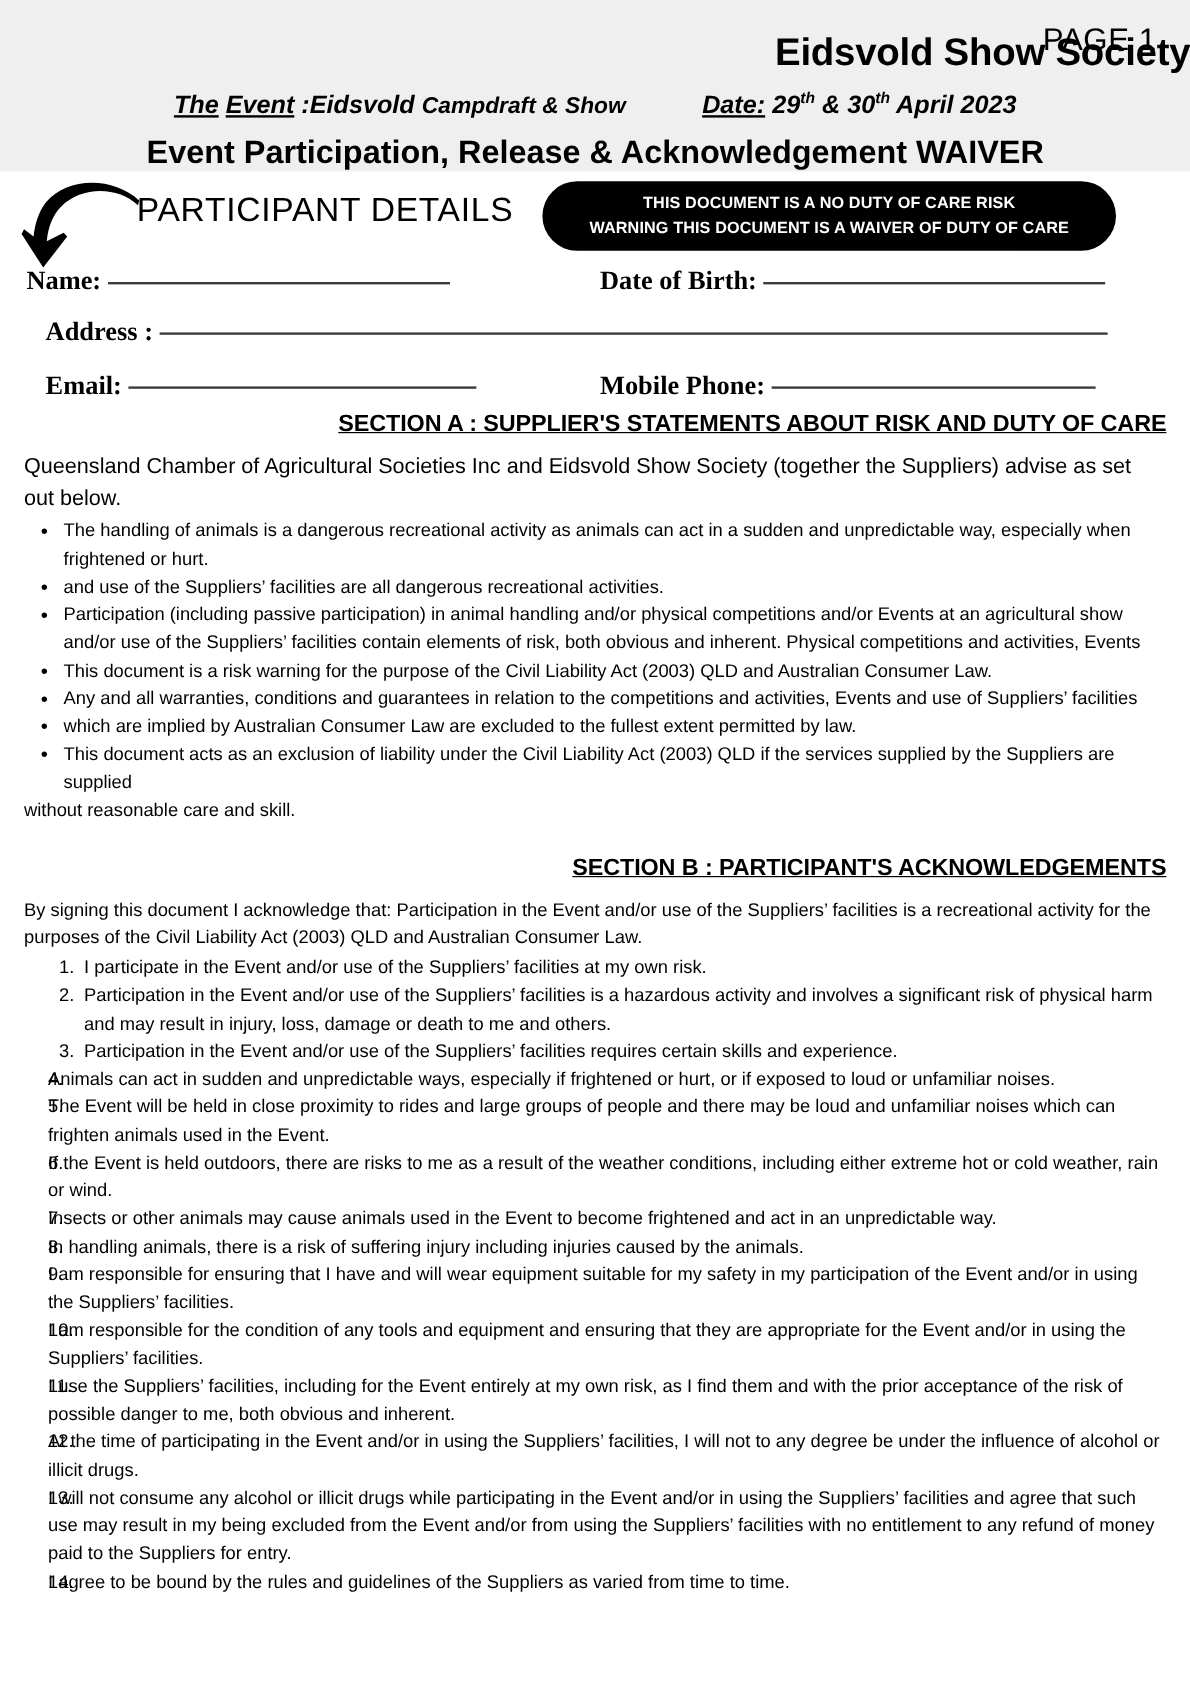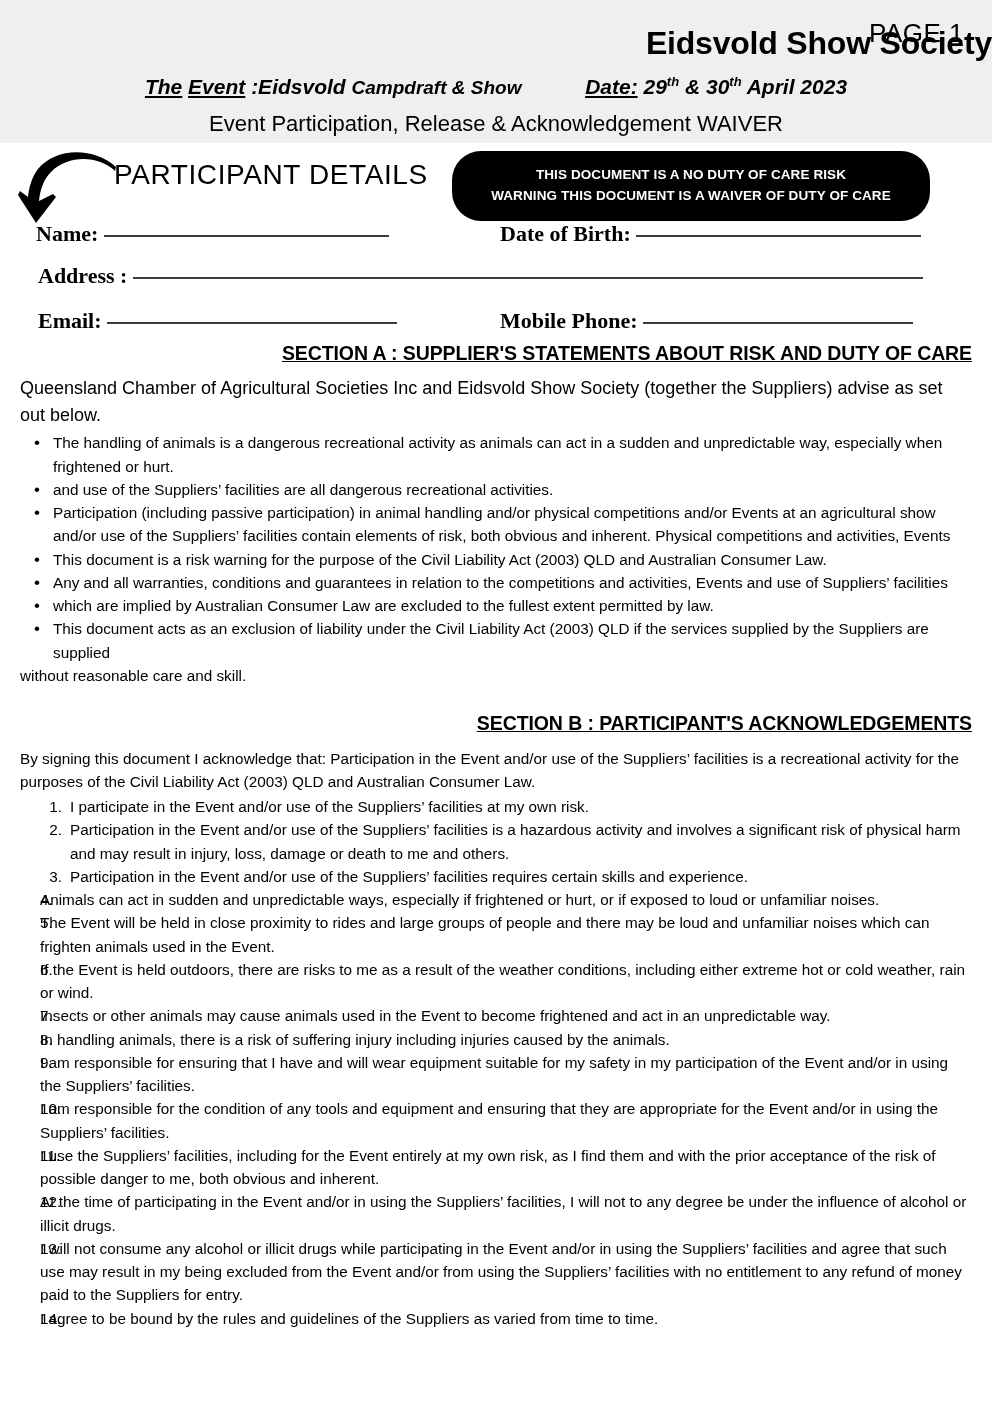--- a/index.html
+++ b/index.html
@@ -56,8 +56,8 @@
   .event-line sup { font-size: 0.62em; vertical-align: super; }
   .waiver-title {
     text-align: center;
-    font-size: 22px;
-    font-weight: normal;
+    font-size: 27px;
+    font-weight: bold;
     padding-top: 16px;
     line-height: 1.0;
   }

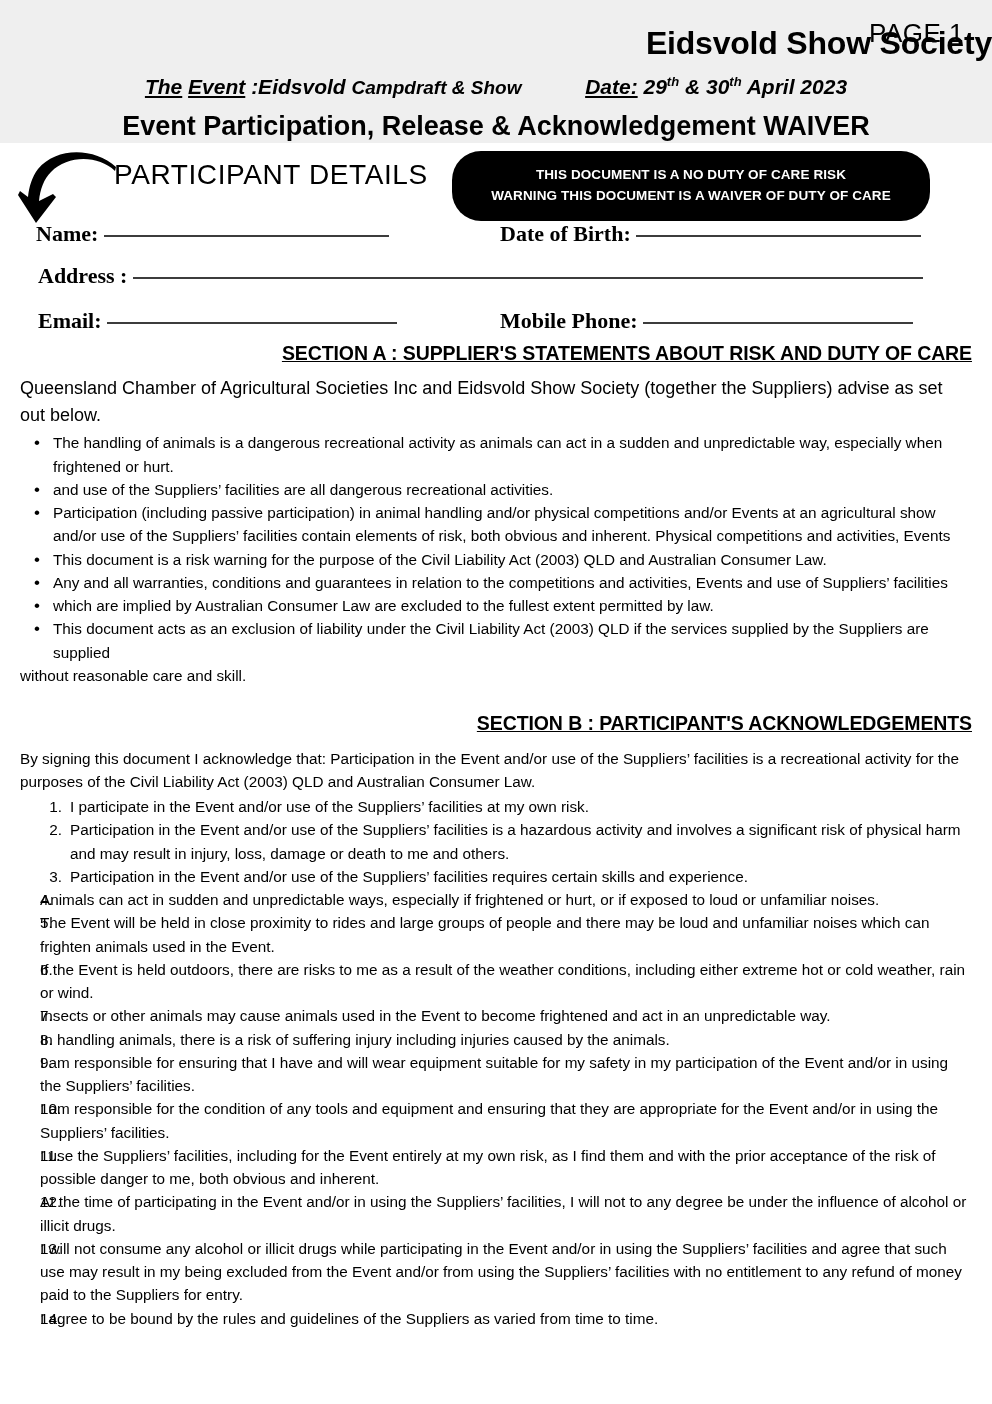--- a/index.html
+++ b/index.html
@@ -88,7 +88,7 @@
     left: 452px;
     top: 8px;
     width: 478px;
-    height: 70px;
+    height: 58px;
     background: #000000;
     border-radius: 29px;
     color: #ffffff;

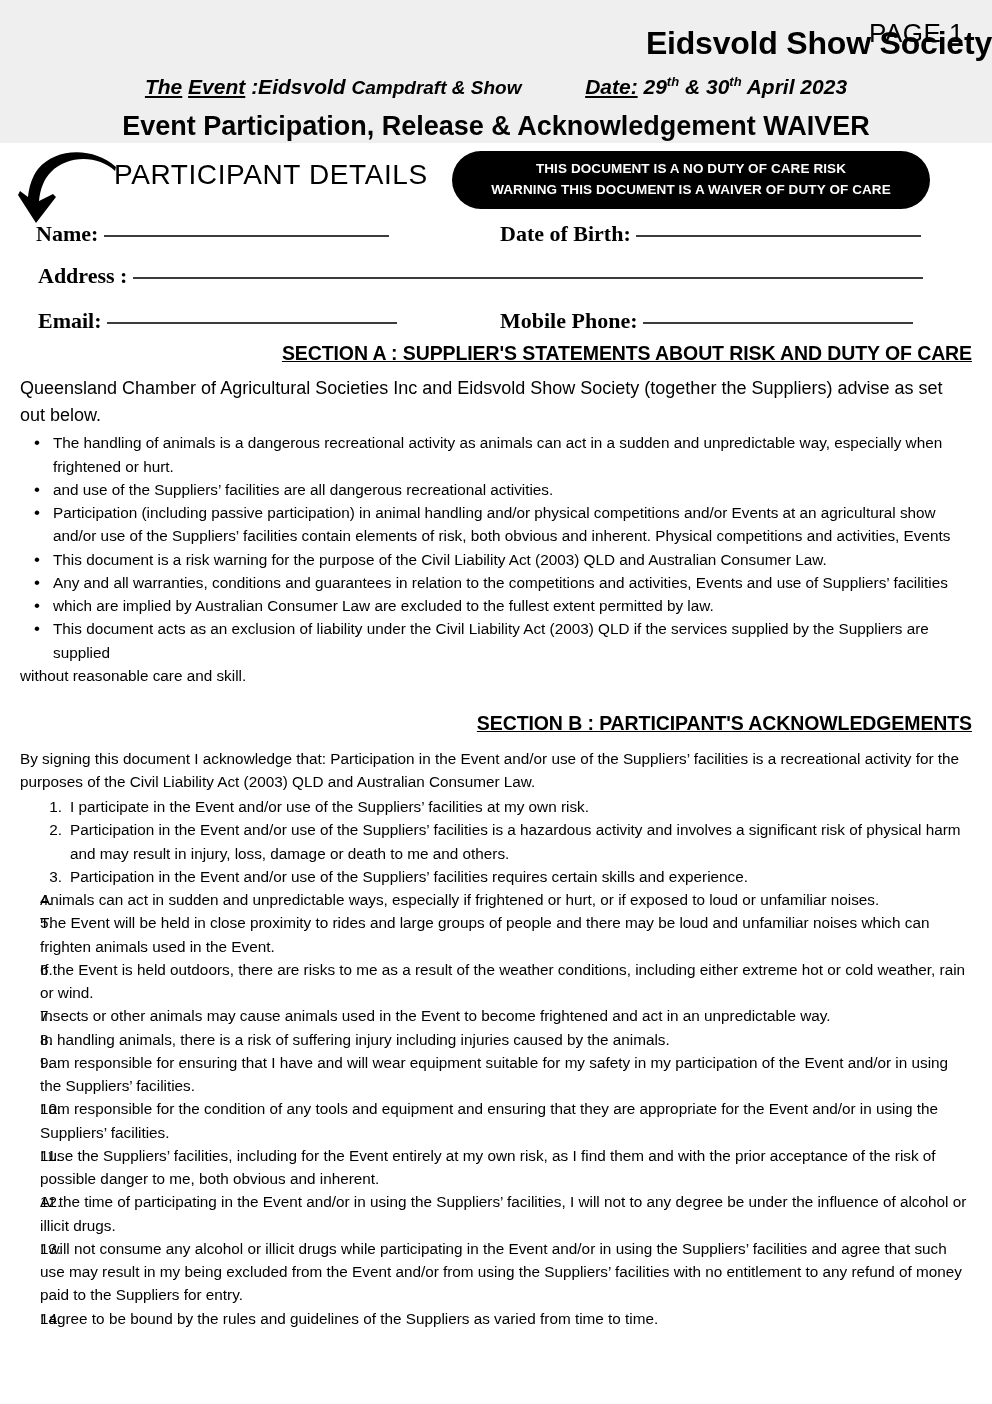--- a/index.html
+++ b/index.html
@@ -116,7 +116,7 @@
     vertical-align: 4px;
   }
 
-  #row-name     { left: 36px;  top: 78px; }
+  #row-name     { left: 22px;  top: 78px; }
   #row-dob      { left: 500px; top: 78px; }
   #row-address  { left: 38px;  top: 120px; }
   #row-email    { left: 38px;  top: 165px; }

